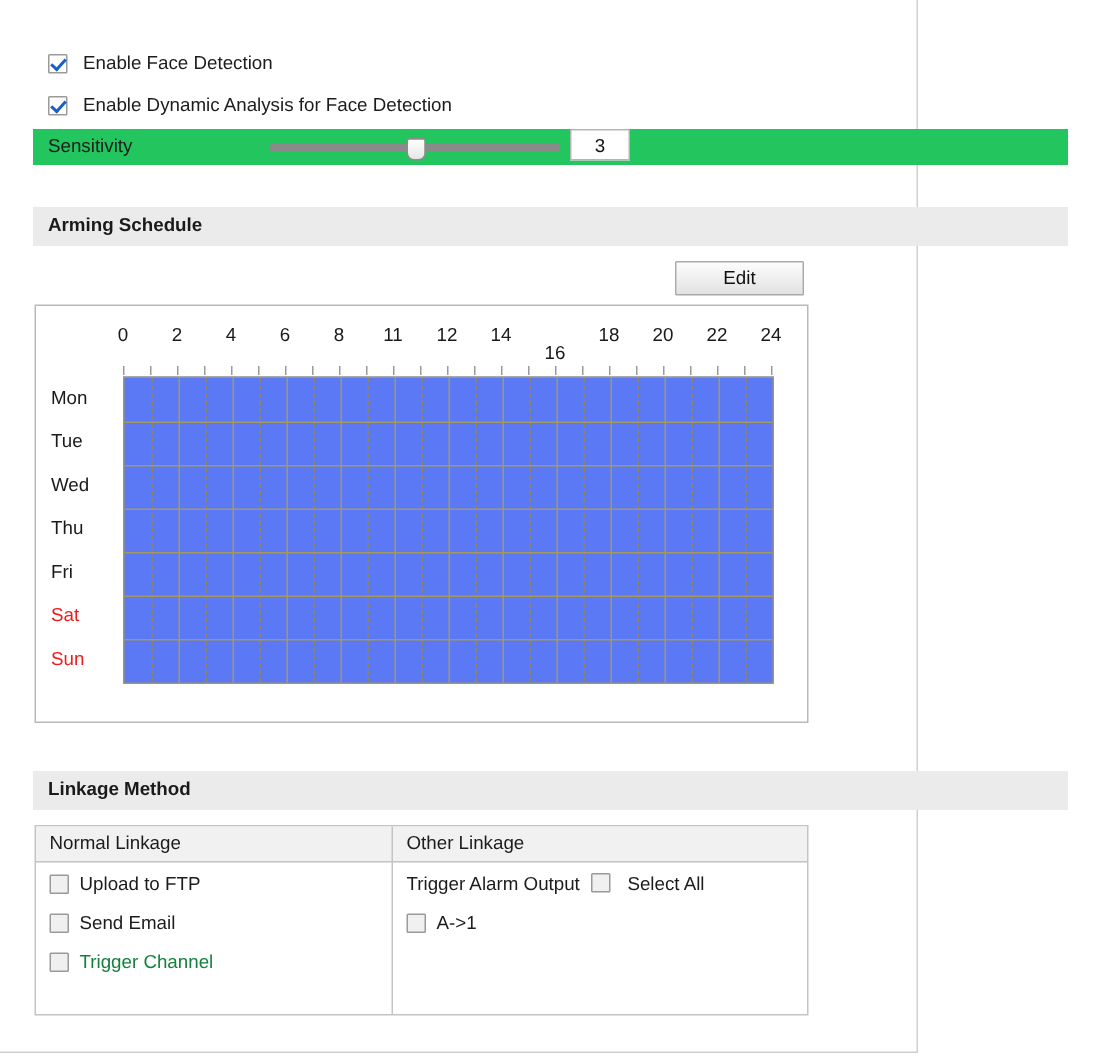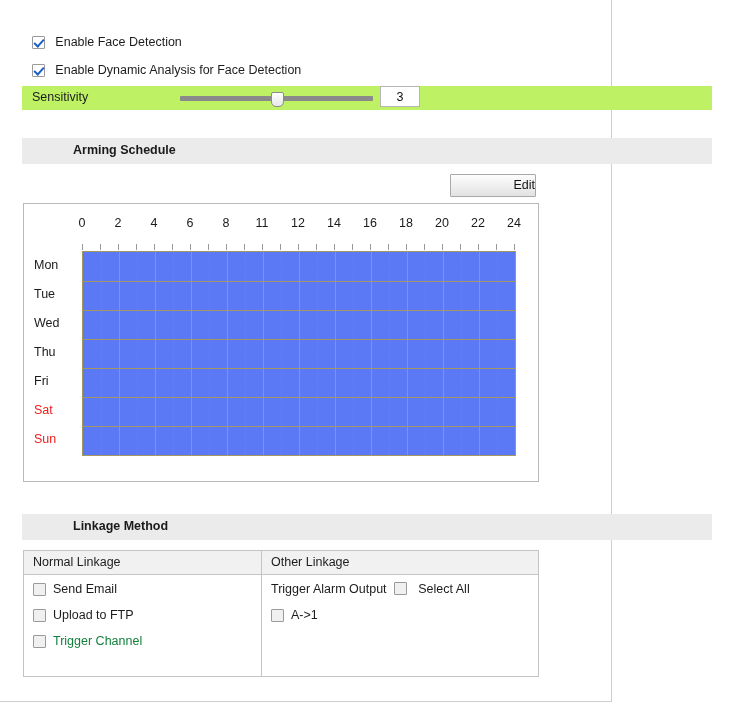--- a/index.html
+++ b/index.html
@@ -46,7 +46,7 @@
   
   .sens-row{
     position:absolute;left:22px;top:86px;width:690px;height:24px;
-    background:#bef264;
+    background:#22c55e;
   }
   .sens-label{
     position:absolute;left:10px;top:4px;font-size:12.5px;color:#1c1c1c;

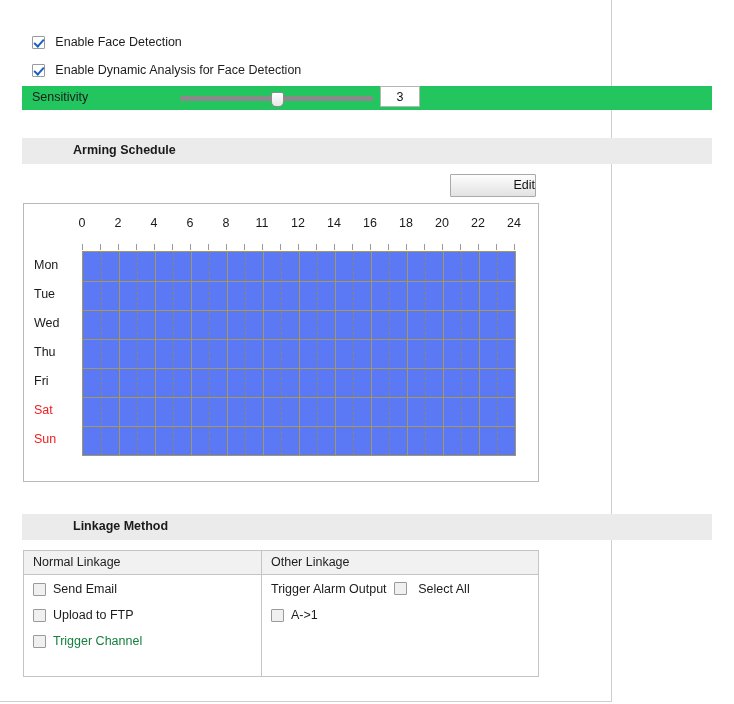--- a/index.html
+++ b/index.html
@@ -79,7 +79,7 @@
   }
   .sect .txt{
     position:absolute;left:10px;top:5px;
-    font-size:12.5px;font-weight:bold;color:#1a1a1a;margin-left:41px;
+    font-size:12.5px;font-weight:bold;color:#1a1a1a;
   }
 
   

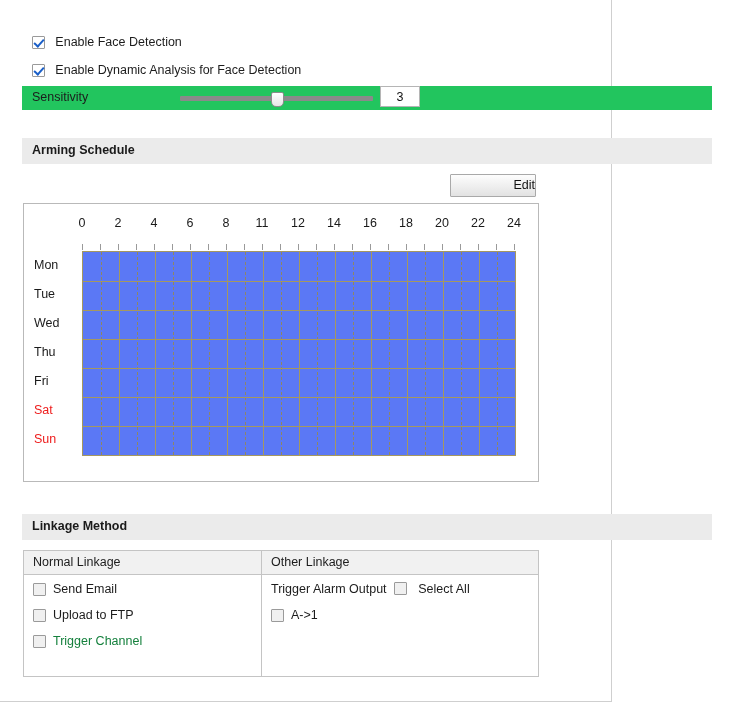--- a/index.html
+++ b/index.html
@@ -90,7 +90,7 @@
     background:linear-gradient(#fdfdfd,#e2e2e2);
     font-family:"Liberation Sans", sans-serif;
     font-size:12.5px;color:#111;
-    text-align:right;line-height:21px;
+    text-align:center;line-height:21px;
     box-sizing:border-box;
     border-radius:1px;
     cursor:pointer;

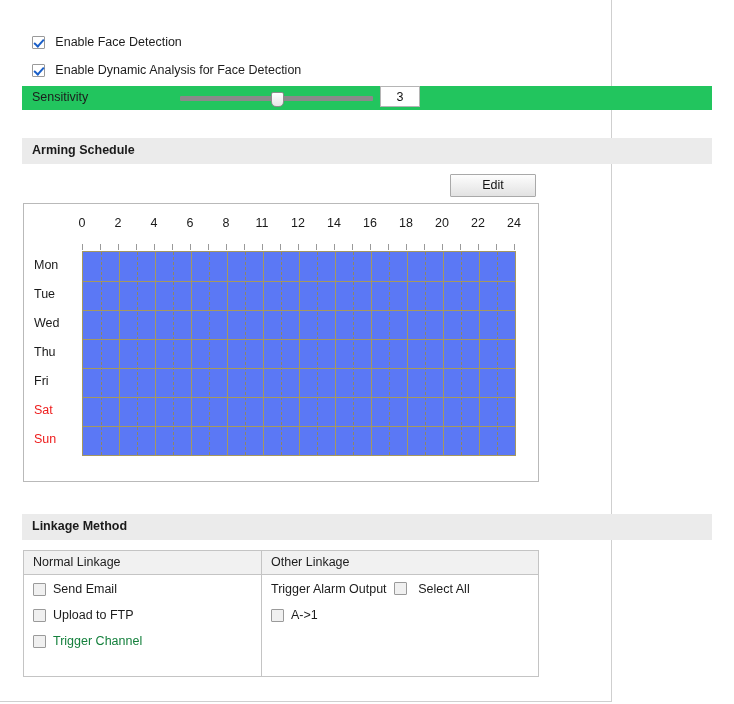--- a/index.html
+++ b/index.html
@@ -186,7 +186,7 @@
         <span style="left: 238px;">11</span>
         <span style="left: 274px;">12</span>
         <span style="left: 310px;">14</span>
-        <span style="left: 346px;">16</span>
+        <span style="left: 346px; margin-top: 12px;">16</span>
         <span style="left: 382px;">18</span>
         <span style="left: 418px;">20</span>
         <span style="left: 454px;">22</span>

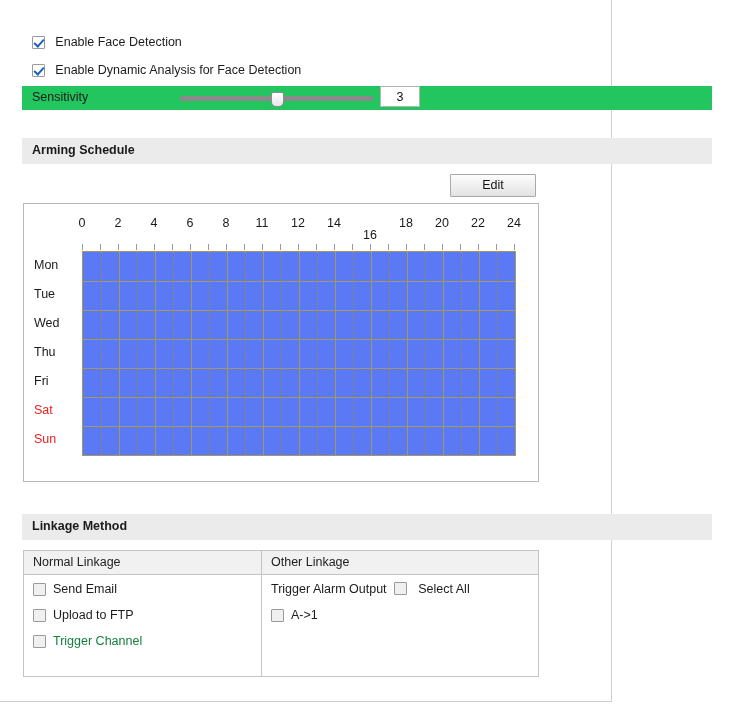--- a/index.html
+++ b/index.html
@@ -273,8 +273,8 @@
     <div class="vdivider"></div>
 
     <div class="link-col" id="normal-linkage-col" style="left:9px;top:31px;">
+        <div style="position: relative; height: 26px; white-space: nowrap;"><span class="cb"></span><span style="margin-left: 7px; font-size: 12.5px; color: rgb(28, 28, 28); vertical-align: 1px;">Upload to FTP</span></div>
         <div style="position: relative; height: 26px; white-space: nowrap;"><span class="cb"></span><span style="margin-left: 7px; font-size: 12.5px; color: rgb(28, 28, 28); vertical-align: 1px;">Send Email</span></div>
-        <div style="position: relative; height: 26px; white-space: nowrap;"><span class="cb"></span><span style="margin-left: 7px; font-size: 12.5px; color: rgb(28, 28, 28); vertical-align: 1px;">Upload to FTP</span></div>
         <div style="position: relative; height: 26px; white-space: nowrap;"><span class="cb"></span><span style="margin-left: 7px; font-size: 12.5px; color: #15803d; vertical-align: 1px;">Trigger Channel</span></div>
       </div>
 

